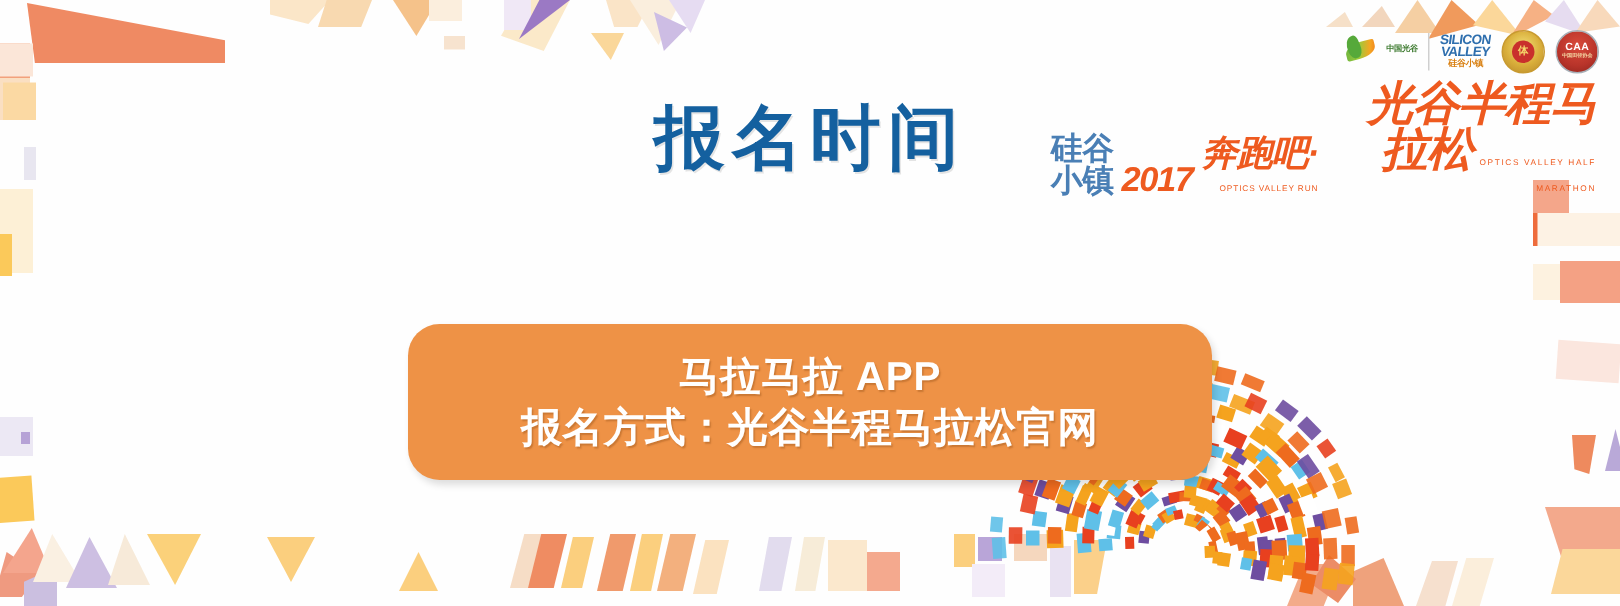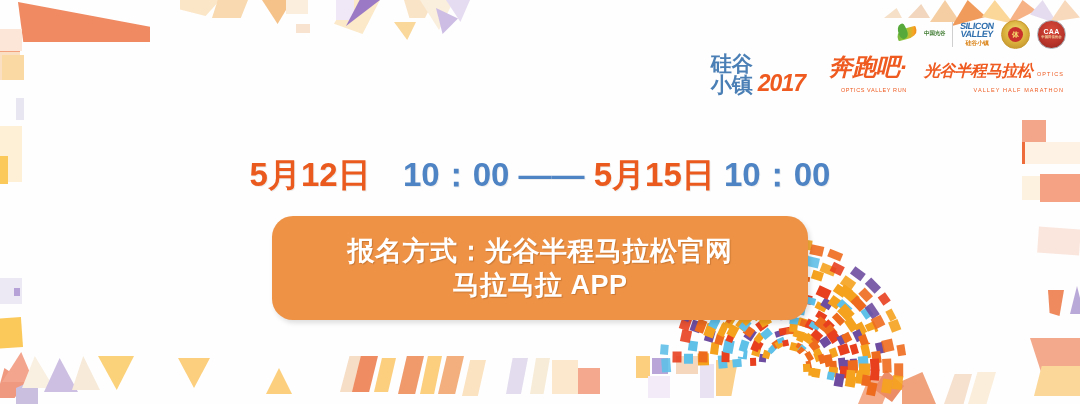--- a/index.html
+++ b/index.html
@@ -598,6 +598,7 @@
     </div>
   </div>
 
+  <div class="headline">报名时间</div>
 
   <div class="dateline">
     <span class="d-orange">5月12日</span>

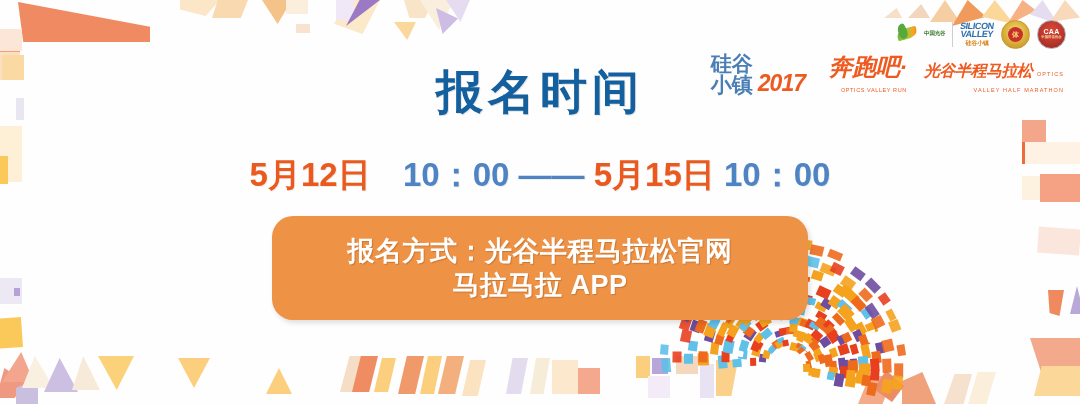--- a/index.html
+++ b/index.html
@@ -194,7 +194,7 @@
   }
   .wm-ogv-wrap { line-height: 1; }
   .wm-ogv {
-    font-size: 16px;
+    font-size: 31px;
     font-weight: bold;
     color: #ee5a1f;
     font-style: italic;

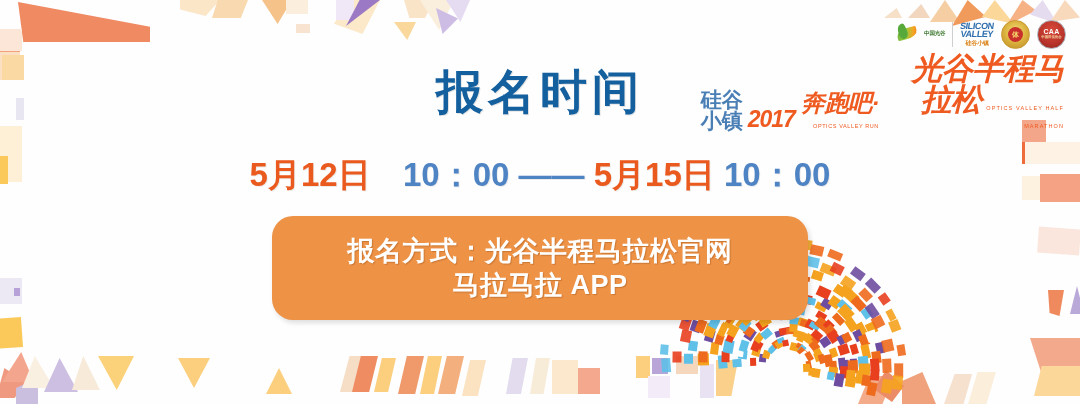--- a/index.html
+++ b/index.html
@@ -600,14 +600,6 @@
 
   <div class="headline">报名时间</div>
 
-  <div class="dateline">
-    <span class="d-orange">5月12日</span>
-    <span class="d-gap"></span>
-    <span class="d-blue">10：00</span>
-    <span class="d-blue">——</span>
-    <span class="d-orange">5月15日</span>
-    <span class="d-blue">10：00</span>
-  </div>
 
   <div class="infobox">
     <div>报名方式：光谷半程马拉松官网</div>

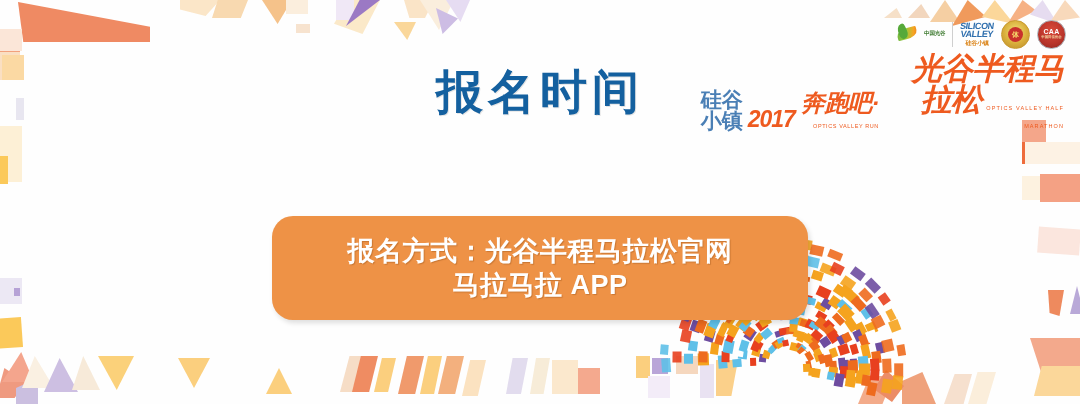--- a/index.html
+++ b/index.html
@@ -602,8 +602,8 @@
 
 
   <div class="infobox">
+    <div>马拉马拉 APP</div>
     <div>报名方式：光谷半程马拉松官网</div>
-    <div>马拉马拉 APP</div>
   </div>
 
 </div>

